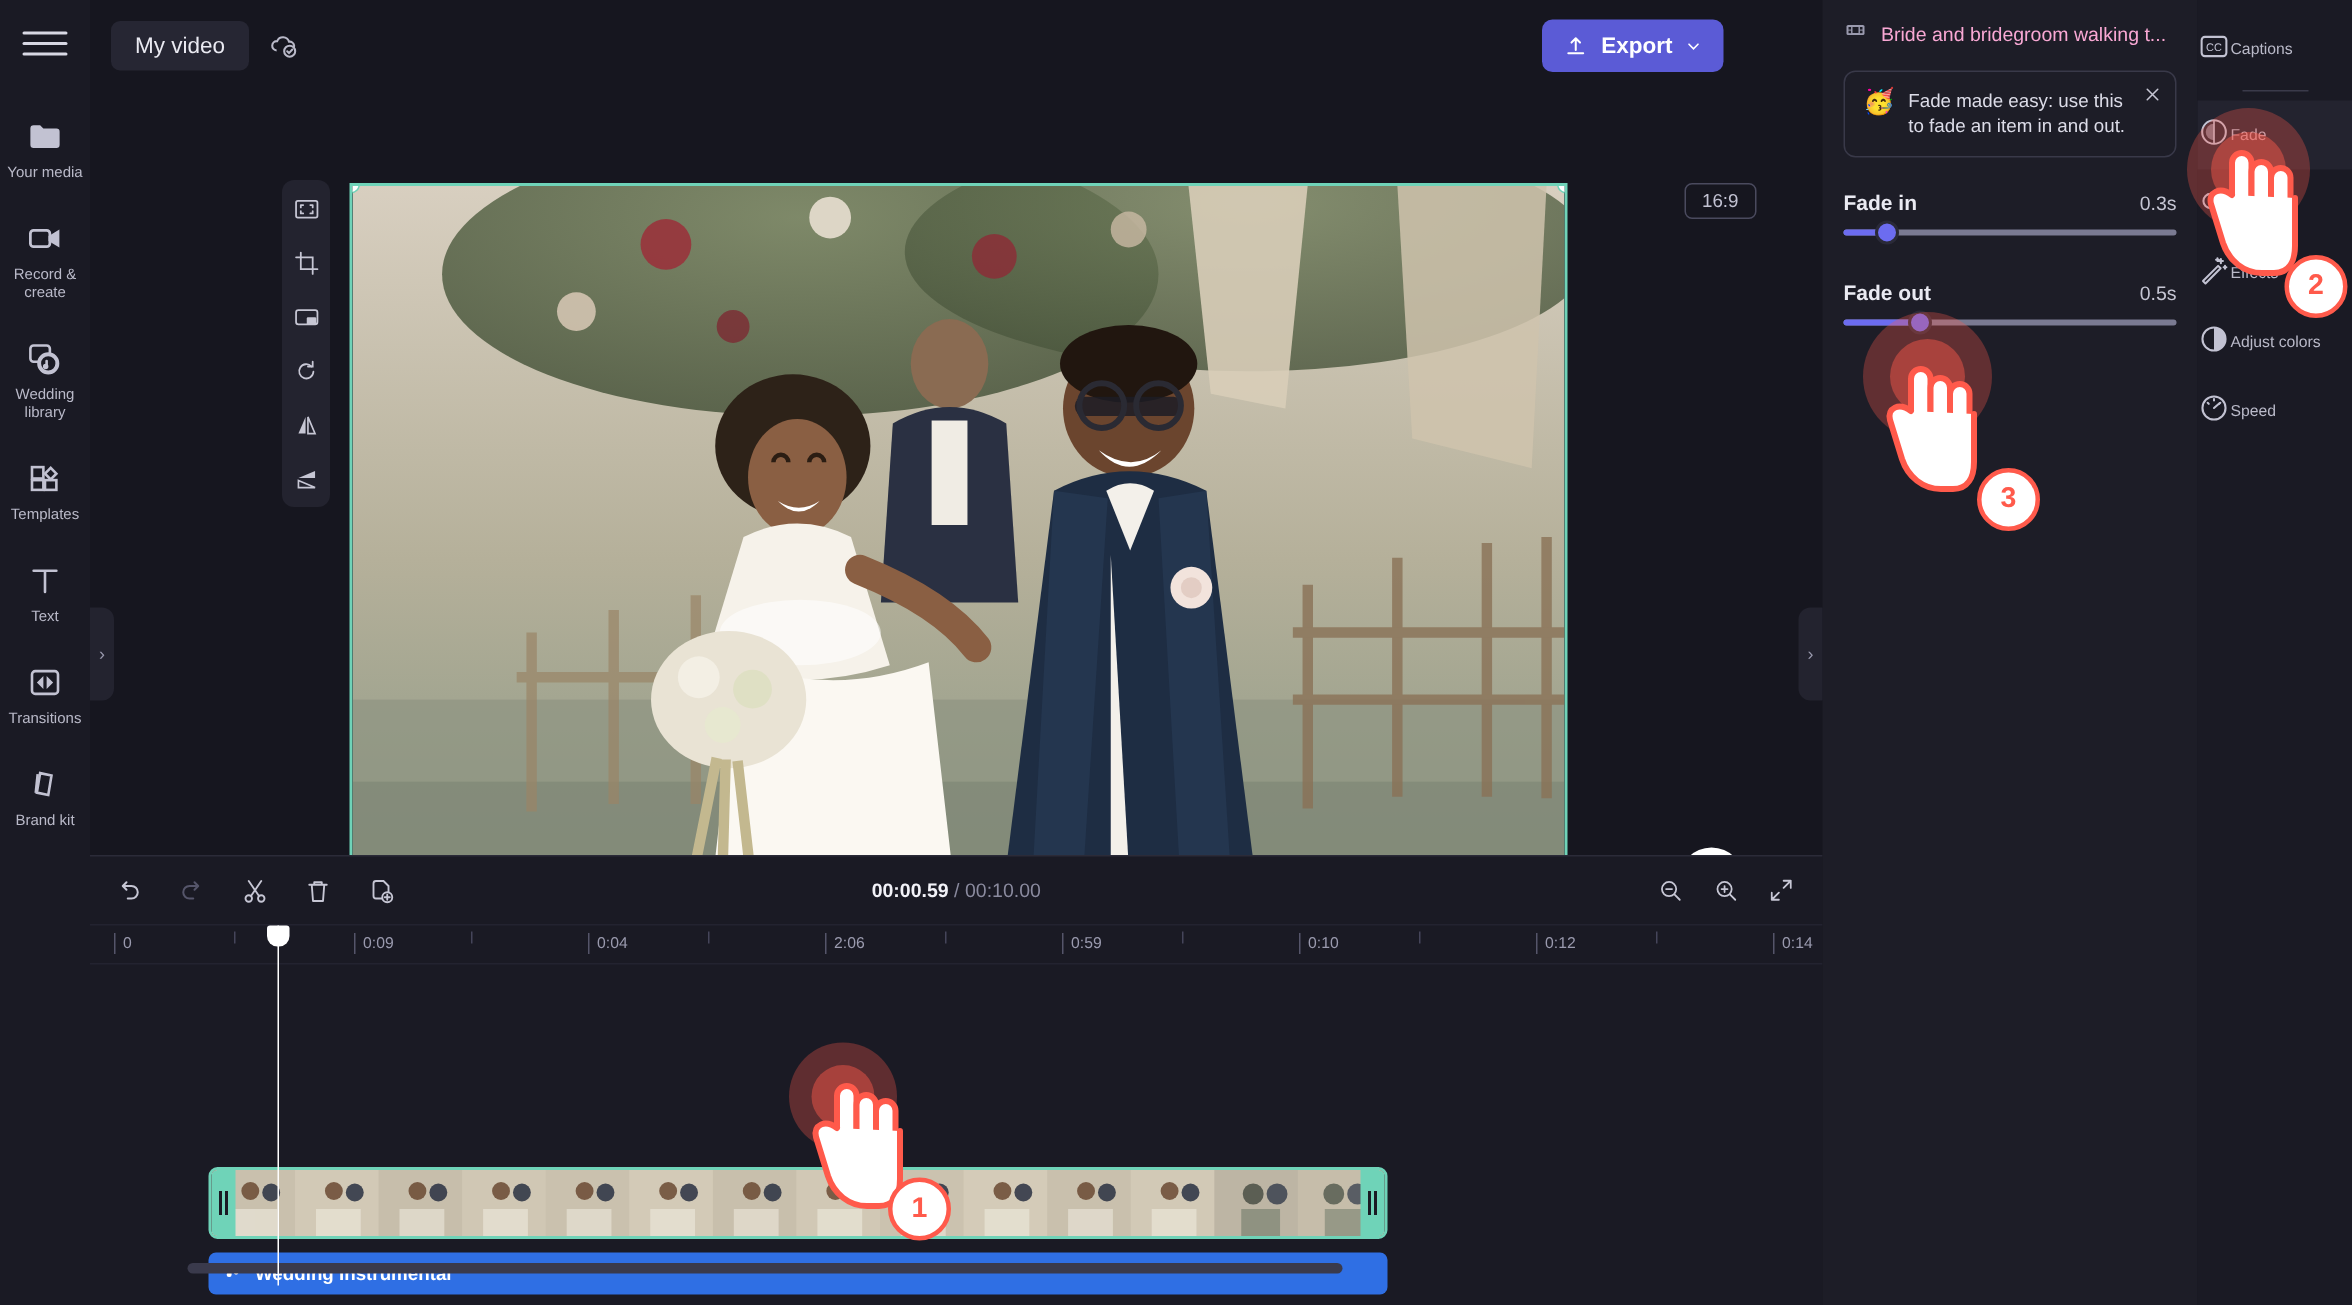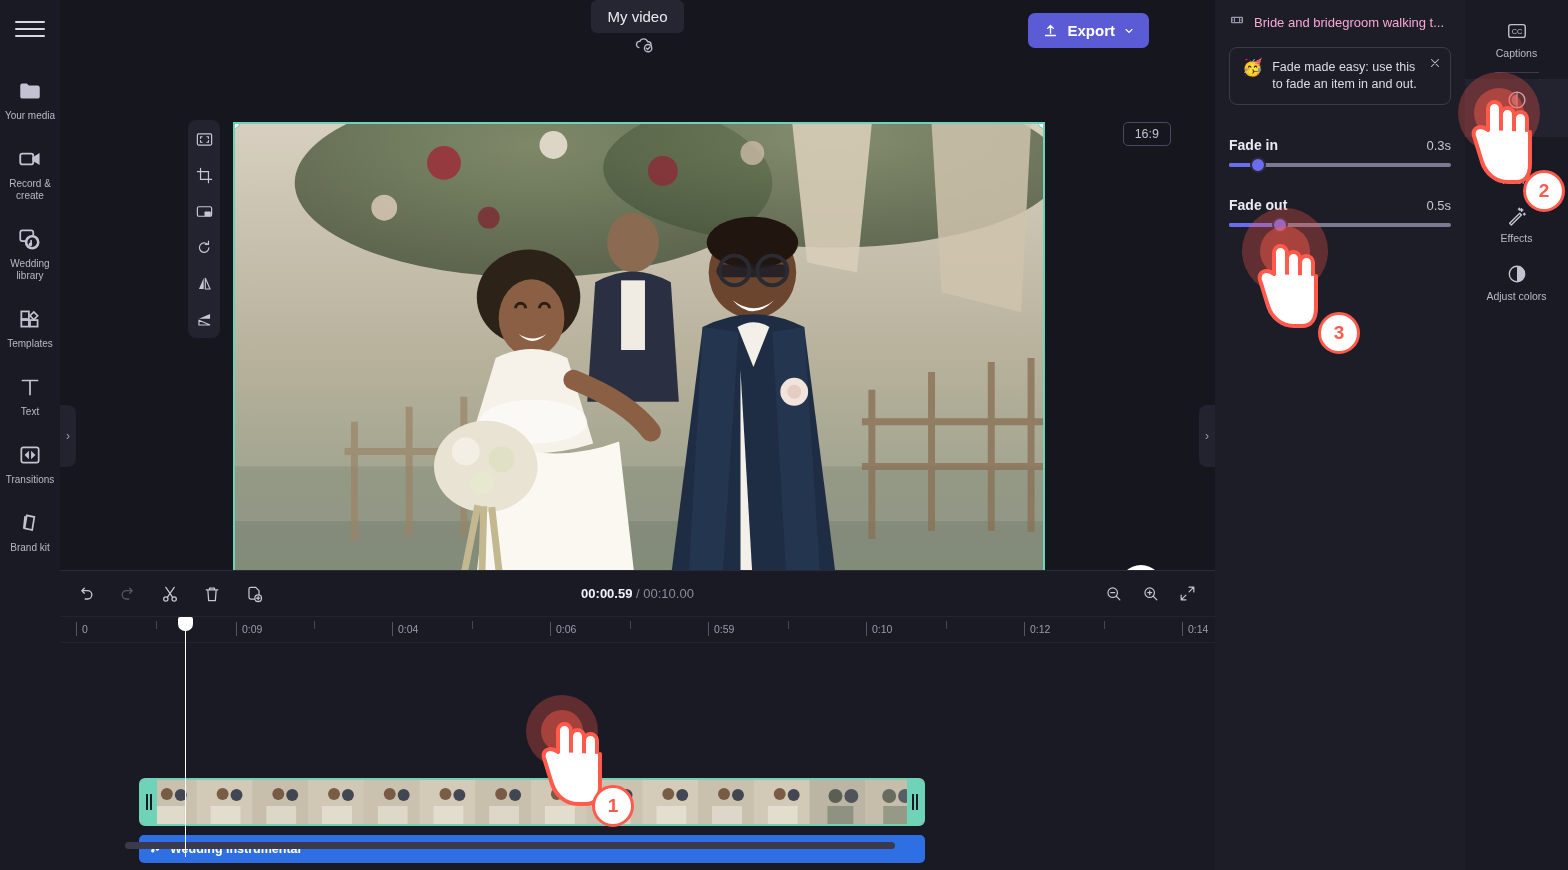--- a/index.html
+++ b/index.html
@@ -28,7 +28,7 @@
 
   
   #center { position:absolute; left:60px; top:0; width: 1155px; height: 870px; background:#16161f; }
-  #topbar { height: 60px; display:flex; align-items:center; padding: 0 14px; position:relative;flex-direction:column; }
+  #topbar { height: 60px; display:flex; align-items:center; padding: 0 14px; position:relative; }
   #proj-title { background:#262633; border-radius:6px; padding: 8px 16px; font-size: 15px;
     color:#eaeaf2; cursor:pointer; }
   #cloud { margin-left: 12px; color:#b9b9c8; display:flex; align-items:center; cursor:pointer; }

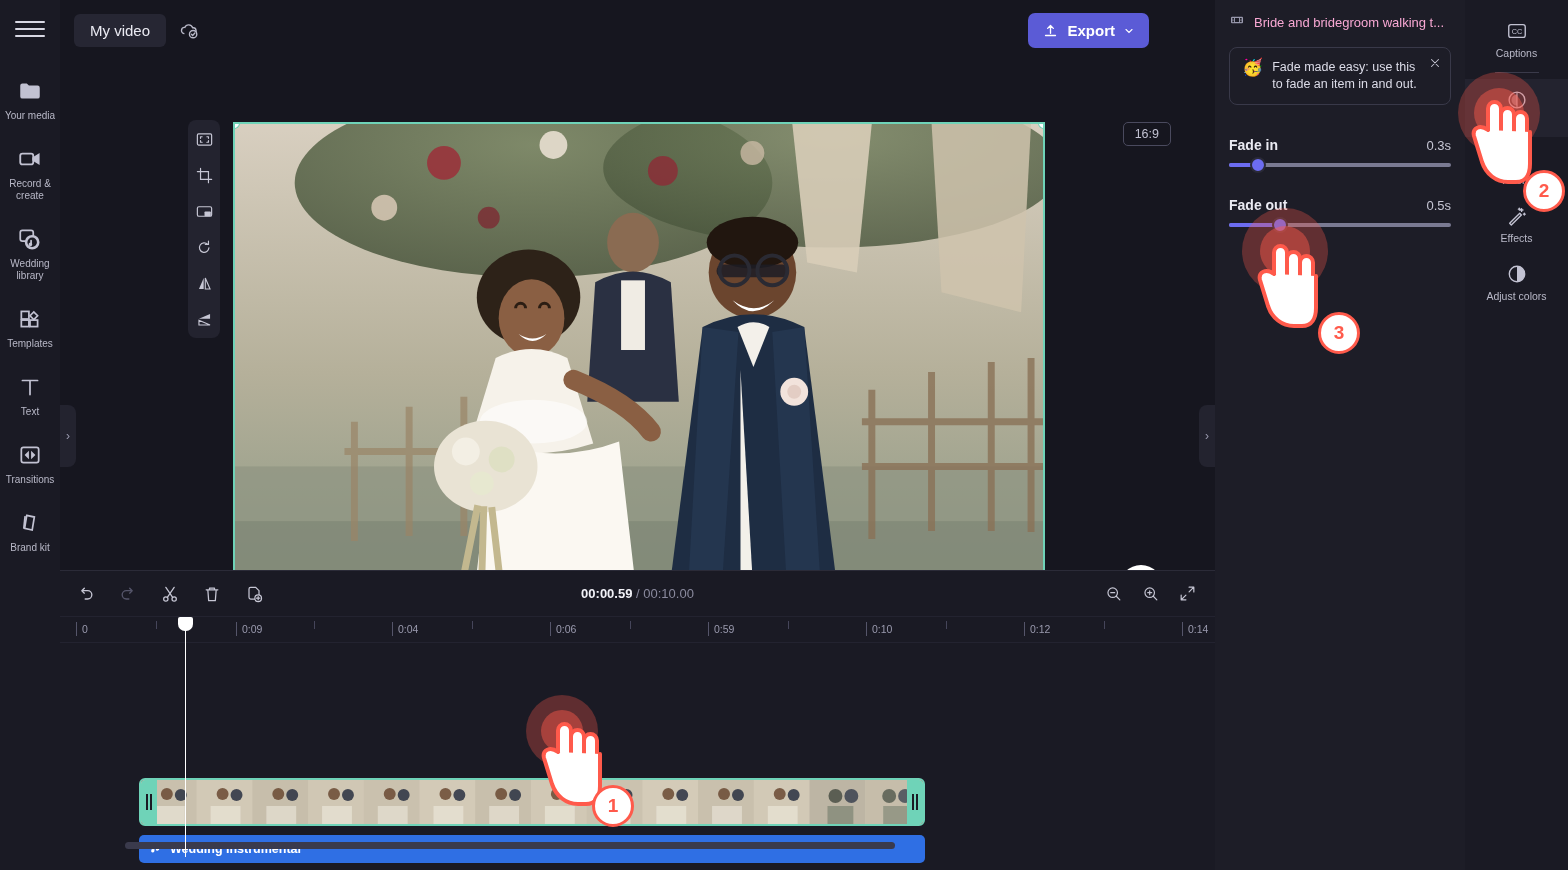--- a/index.html
+++ b/index.html
@@ -126,7 +126,7 @@
   
   #right-rail { position:absolute; left: 1465px; top: 0; width: 103px; height: 870px;
     background:#1a1a24; display:flex; flex-direction:column; align-items:center; padding-top: 10px; }
-  .rr-item { width: 103px; display:flex; flex-direction:column; align-items:center;
+  .rr-item { width: 103px; display:flex; flex-direction:row; align-items:center;
     padding: 9px 0; cursor:pointer; }
   .rr-item.active { background:#23232f; }
   .rr-ico { color:#c2c2d2; margin-bottom: 4px; height: 24px; display:flex; align-items:center; }

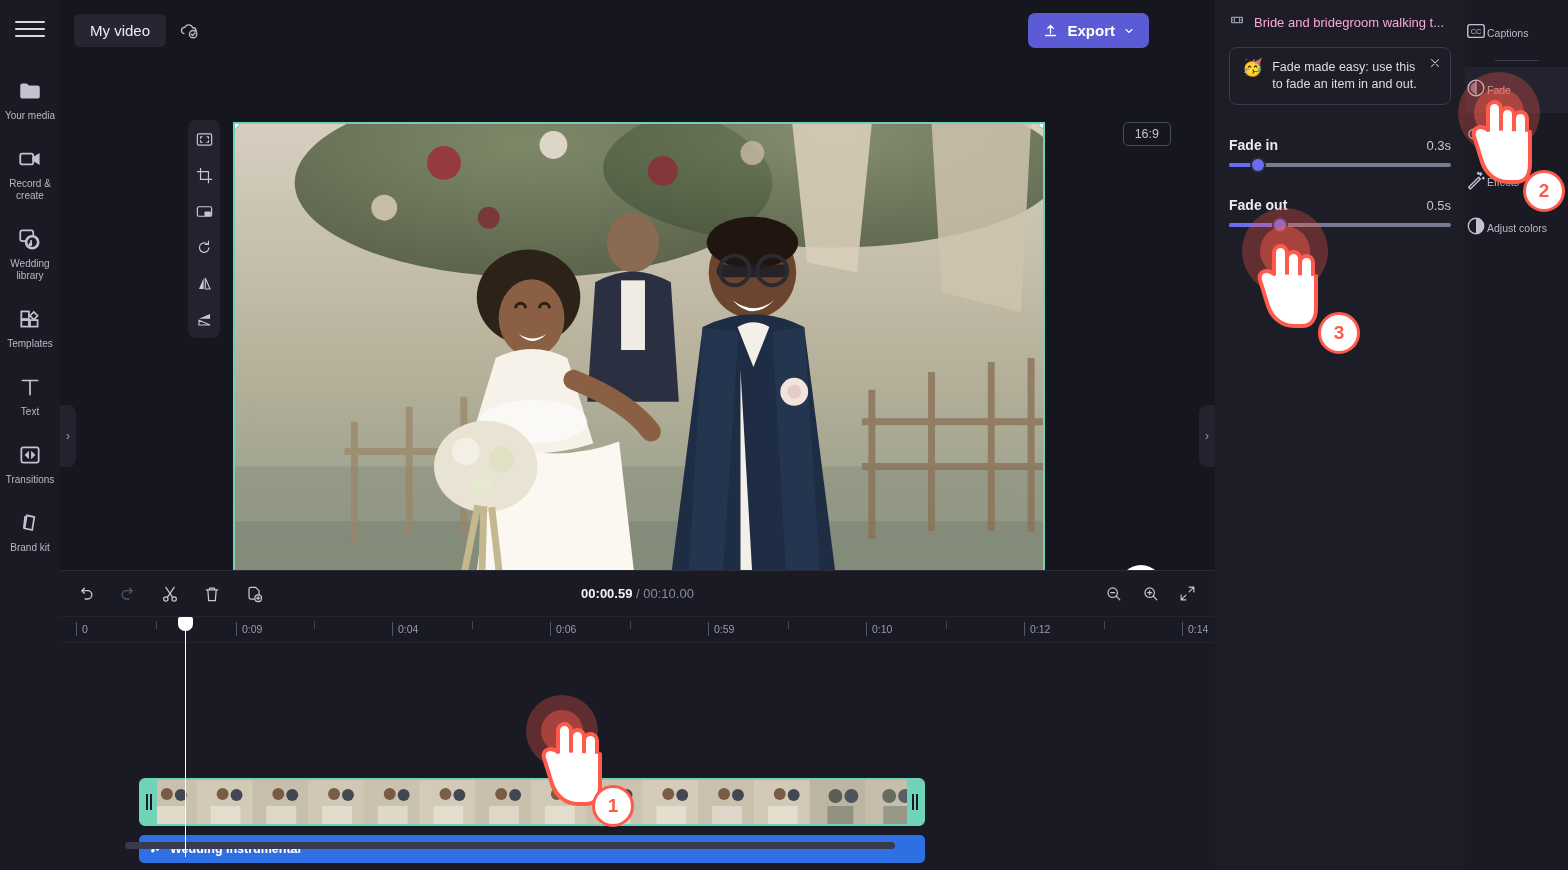--- a/index.html
+++ b/index.html
@@ -636,7 +636,7 @@
     </span>
   </div>
 
-  <div class="fade-row" style="margin-top: 32px;">
+  <div class="fade-row" style="margin-top: 22px;">
     <span class="nm">Fade in</span>
     <span class="vl">0.3s</span>
   </div>

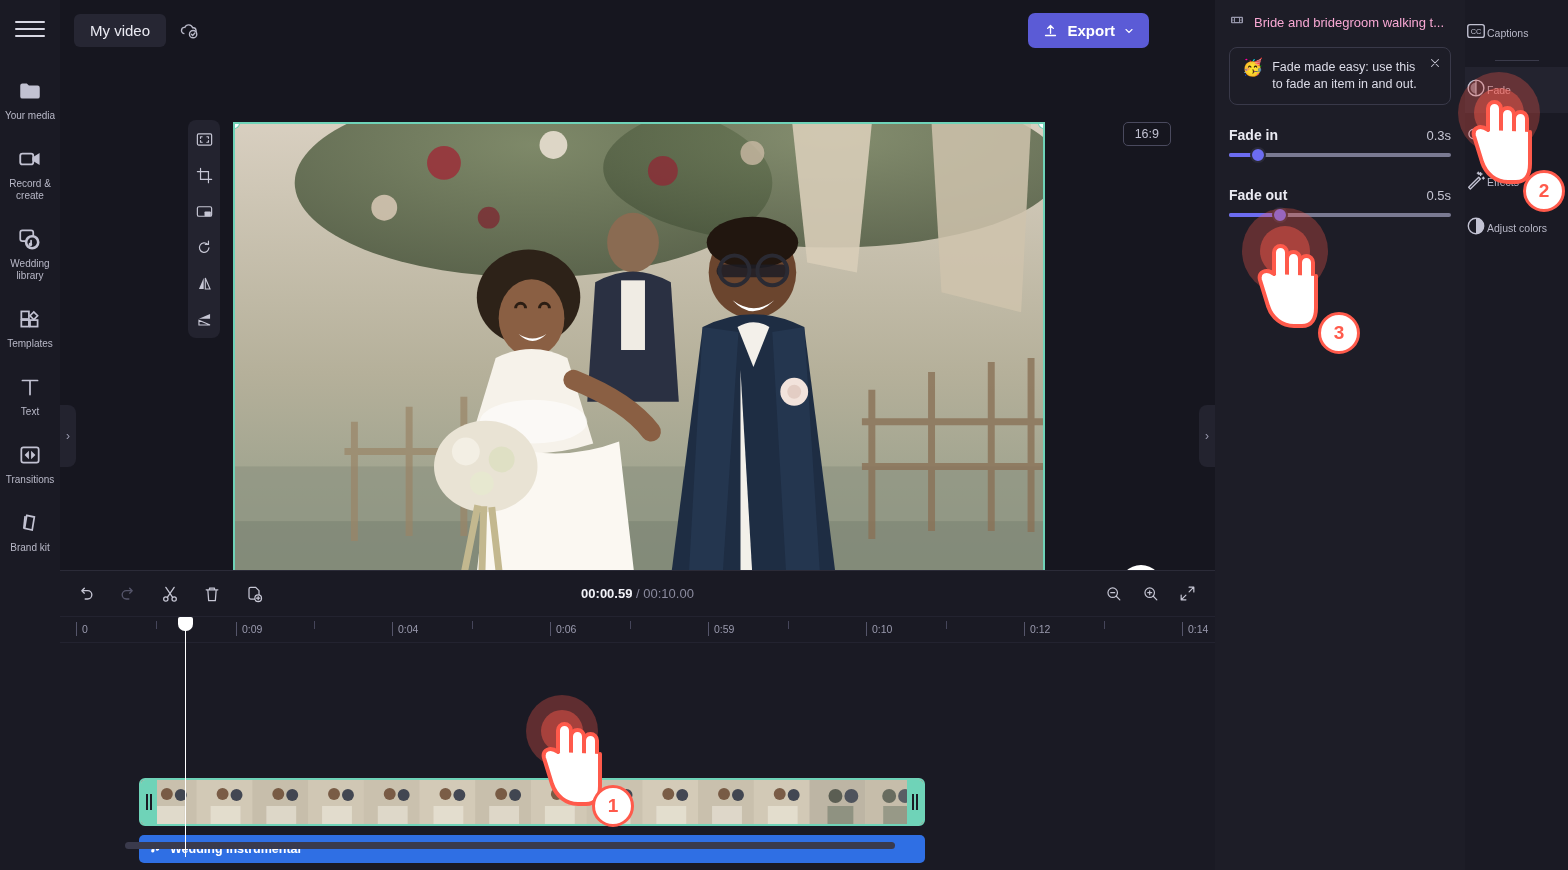--- a/index.html
+++ b/index.html
@@ -708,6 +708,16 @@
     <div class="rr-lbl">Adjust colors</div>
   </div>
 
+  <div class="rr-item">
+    <div class="rr-ico">
+      <svg width="22" height="22" viewBox="0 0 24 24" fill="none" stroke="currentColor" stroke-width="1.5">
+        <circle cx="12" cy="12" r="8.4"></circle>
+        <path d="M12 12l4-3.5" stroke-linecap="round"></path>
+        <path d="M7.4 8.2l.8.8M16.6 8.2l-.8.8M12 5.4v1.2" stroke-linecap="round"></path>
+      </svg>
+    </div>
+    <div class="rr-lbl">Speed</div>
+  </div>
 </div>
 
 <div class="pulse" style="left: 526px; top: 695px; width: 72px; height: 72px;"></div>

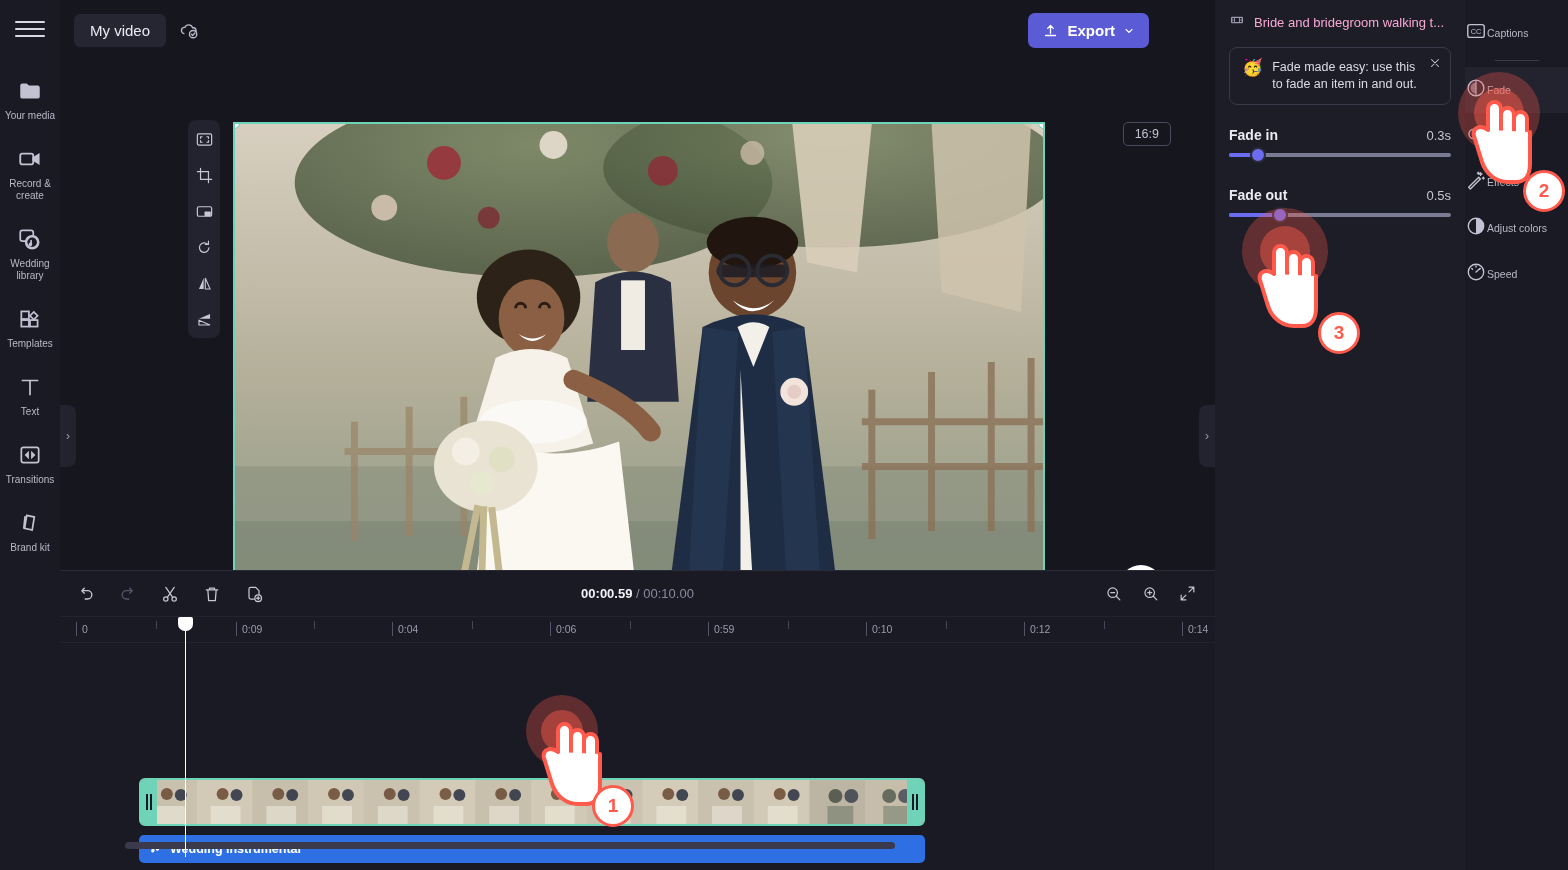--- a/index.html
+++ b/index.html
@@ -500,7 +500,7 @@
       <div class="tick minor" style="left:254px"></div>
       <div class="tick" style="left:332px">0:04</div>
       <div class="tick minor" style="left:412px"></div>
-      <div class="tick" style="left:490px">0:06</div>
+      <div class="tick" style="left:490px">2:06</div>
       <div class="tick minor" style="left:570px"></div>
       <div class="tick" style="left:648px">0:59</div>
       <div class="tick minor" style="left:728px"></div>

